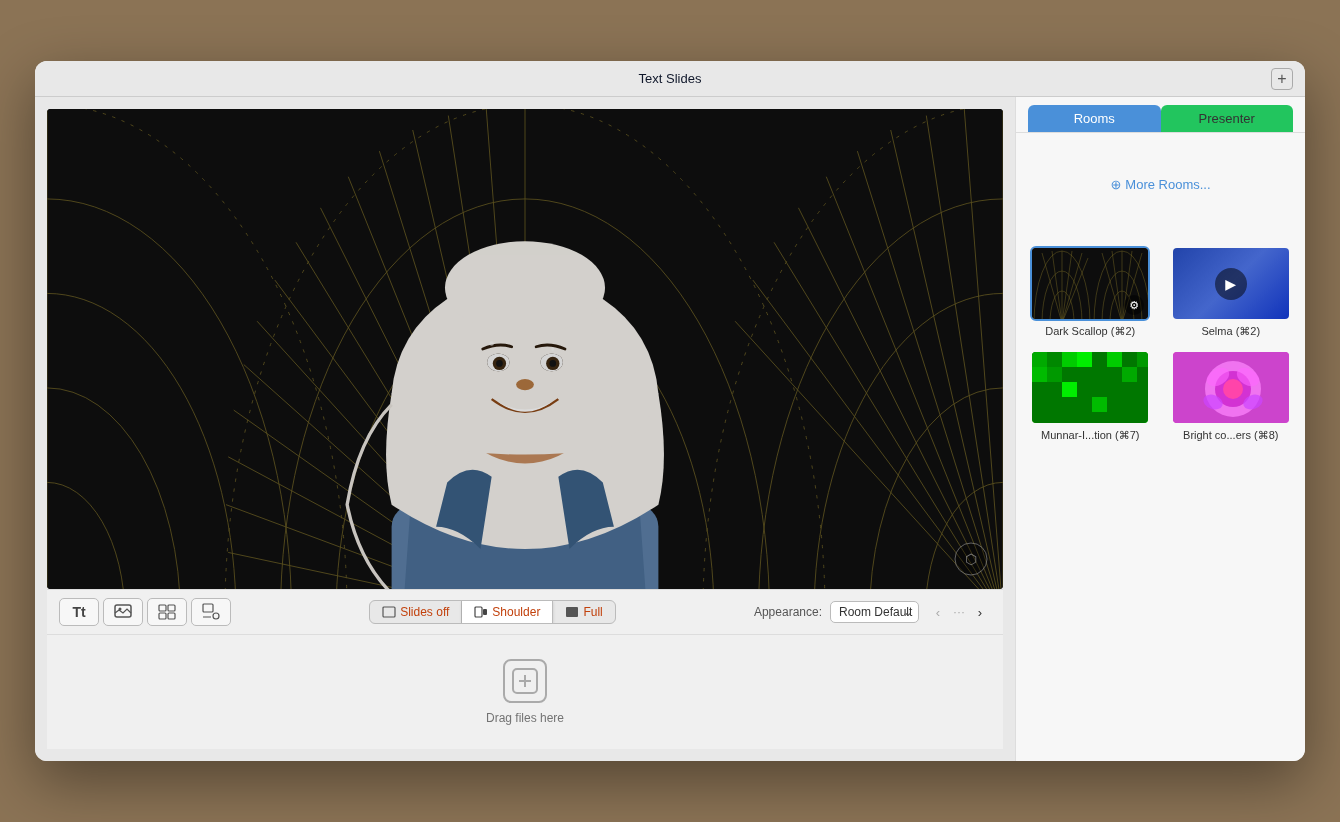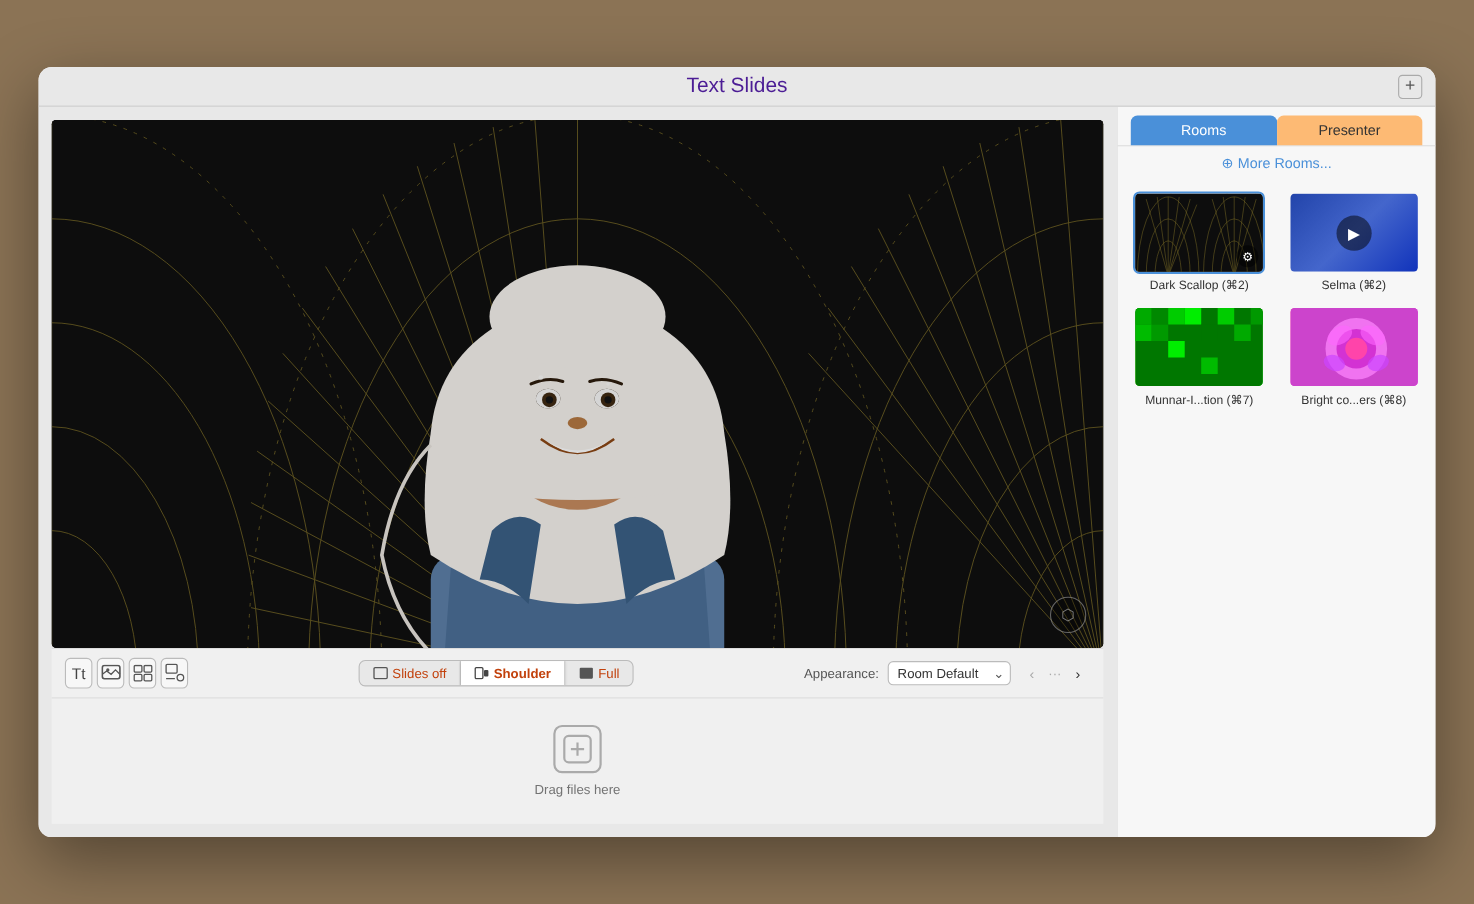--- a/index.html
+++ b/index.html
@@ -31,9 +31,9 @@
     }
 
     .title-bar-title {
-      font-size: 19px;
+      font-size: 13px;
       font-weight: 500;
-      color: #4c1d95;
+      color: #0f172a;
     }
 
     .title-bar-plus {

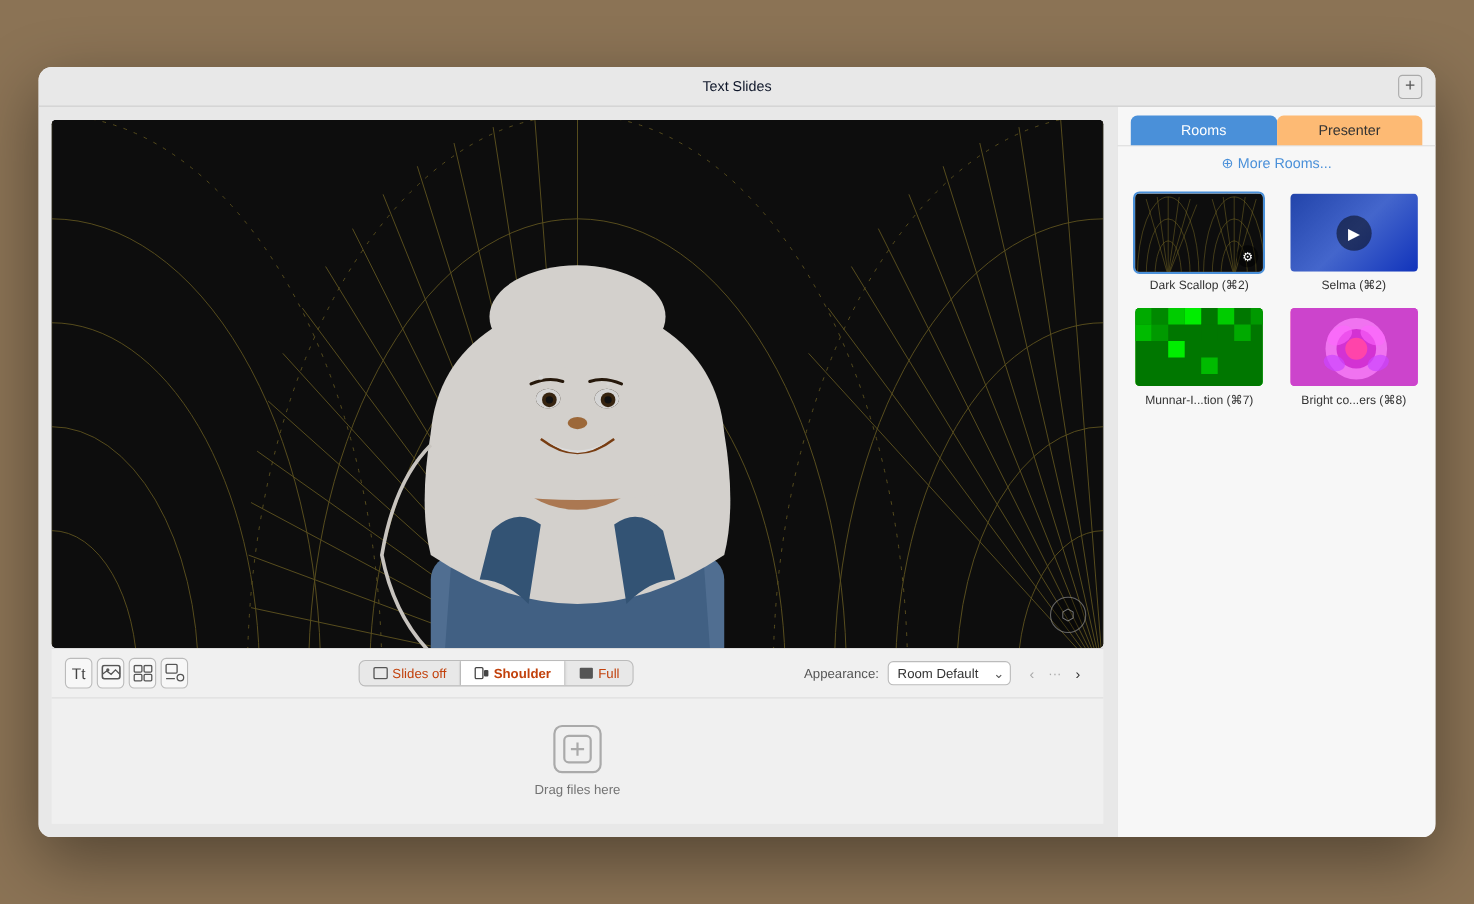--- a/index.html
+++ b/index.html
@@ -210,6 +210,7 @@
       border-left: 1px solid #ddd;
       display: flex;
       flex-direction: column;
+      gap: 36px;
     }
 
     .rooms-tabs {

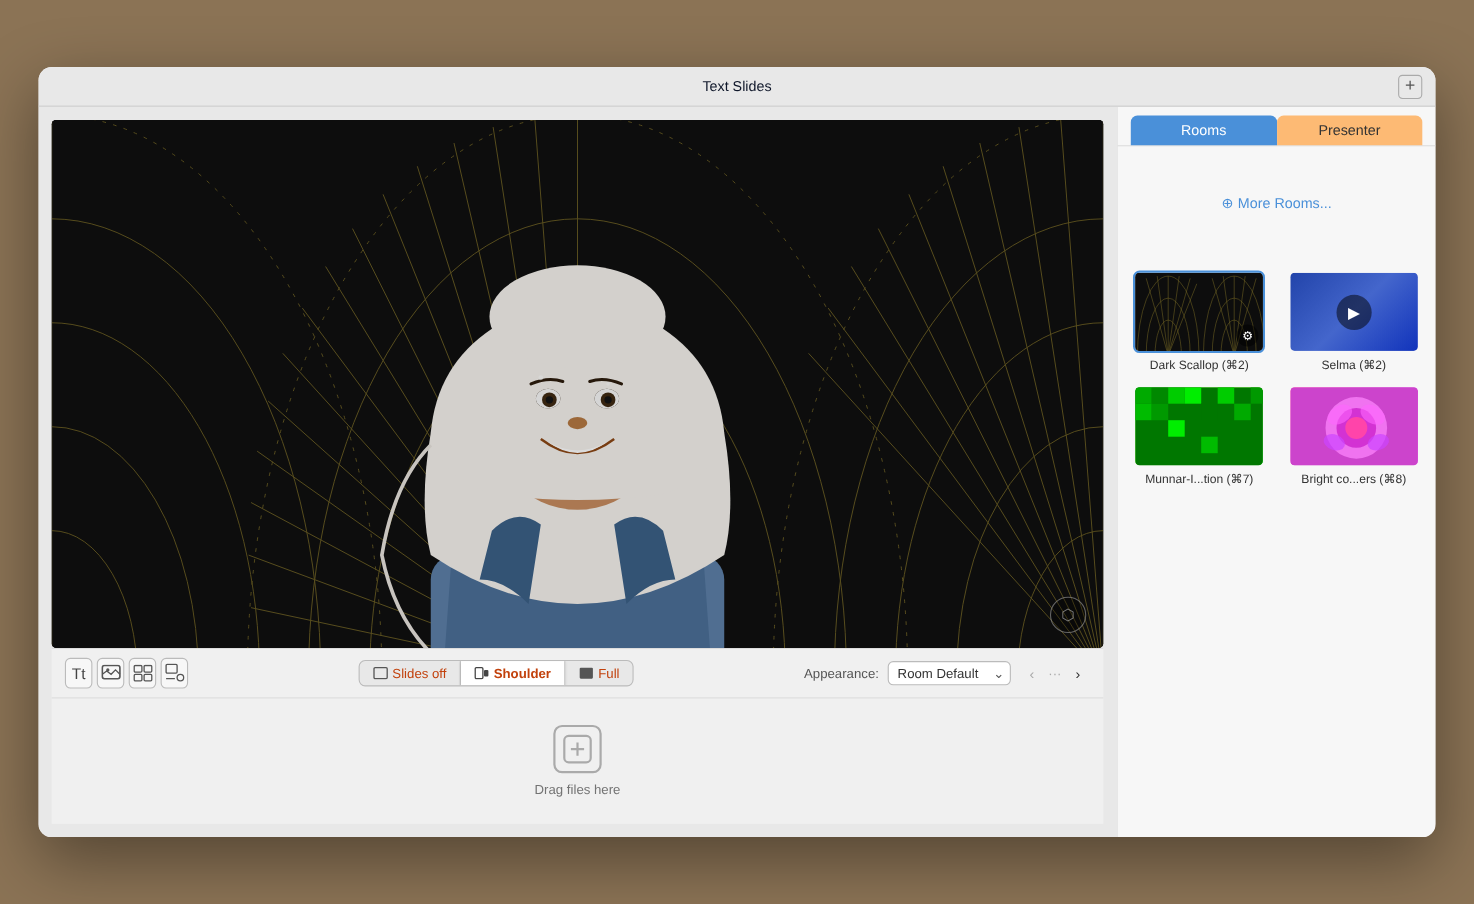--- a/index.html
+++ b/index.html
@@ -236,7 +236,7 @@
     }
 
     .tab-btn.inactive {
-      background: #fdba74;
+      background: #22c55e;
       color: #333;
     }
 

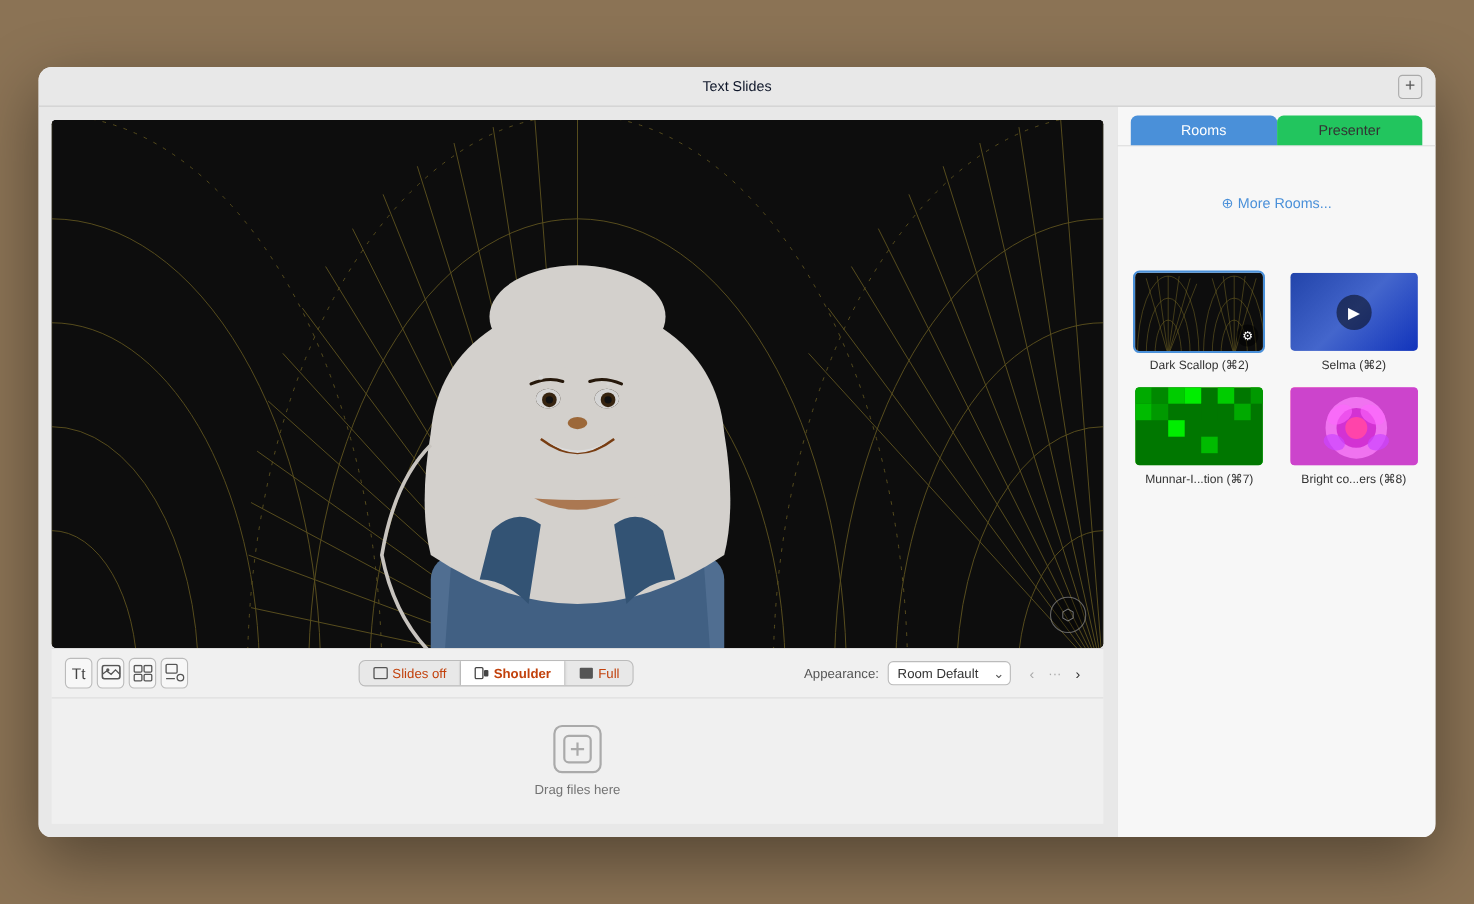--- a/index.html
+++ b/index.html
@@ -116,7 +116,7 @@
     }
 
     .toolbar-icon-btn {
-      width: 25px;
+      width: 40px;
       height: 28px;
       border: 1px solid #bbb;
       border-radius: 5px;
@@ -127,6 +127,7 @@
       justify-content: center;
       font-size: 14px;
       color: #444;
+      font-weight: bold;
     }
 
     .toolbar-center {

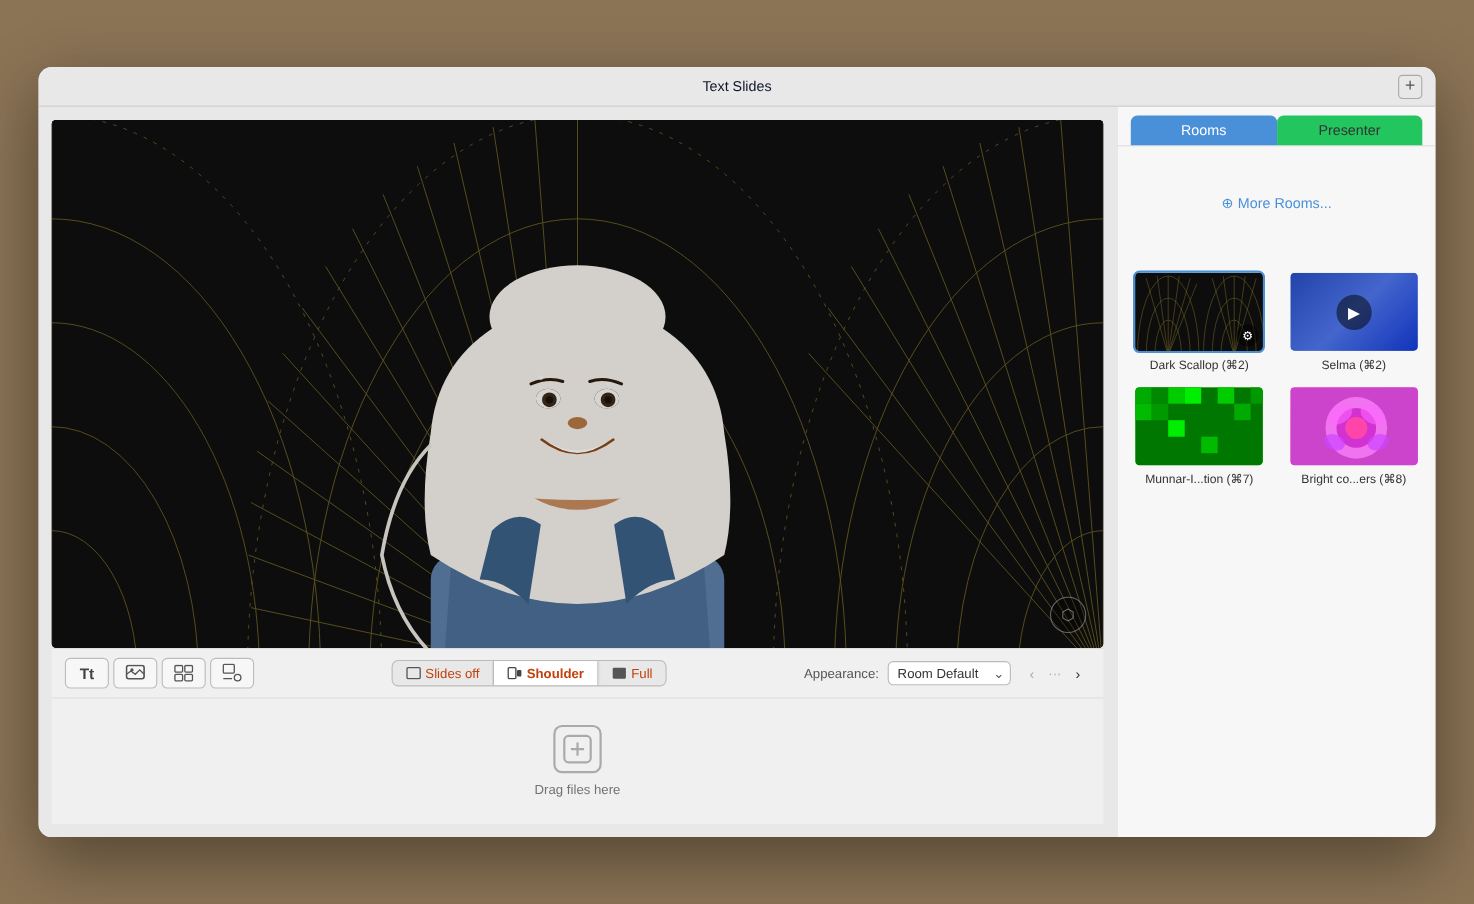--- a/index.html
+++ b/index.html
@@ -393,7 +393,6 @@
     .segment-btn.active {
       background: #fff;
       box-shadow: 0 1px 3px rgba(0,0,0,0.15);
-      font-weight: bold;
     }
 
   </style>

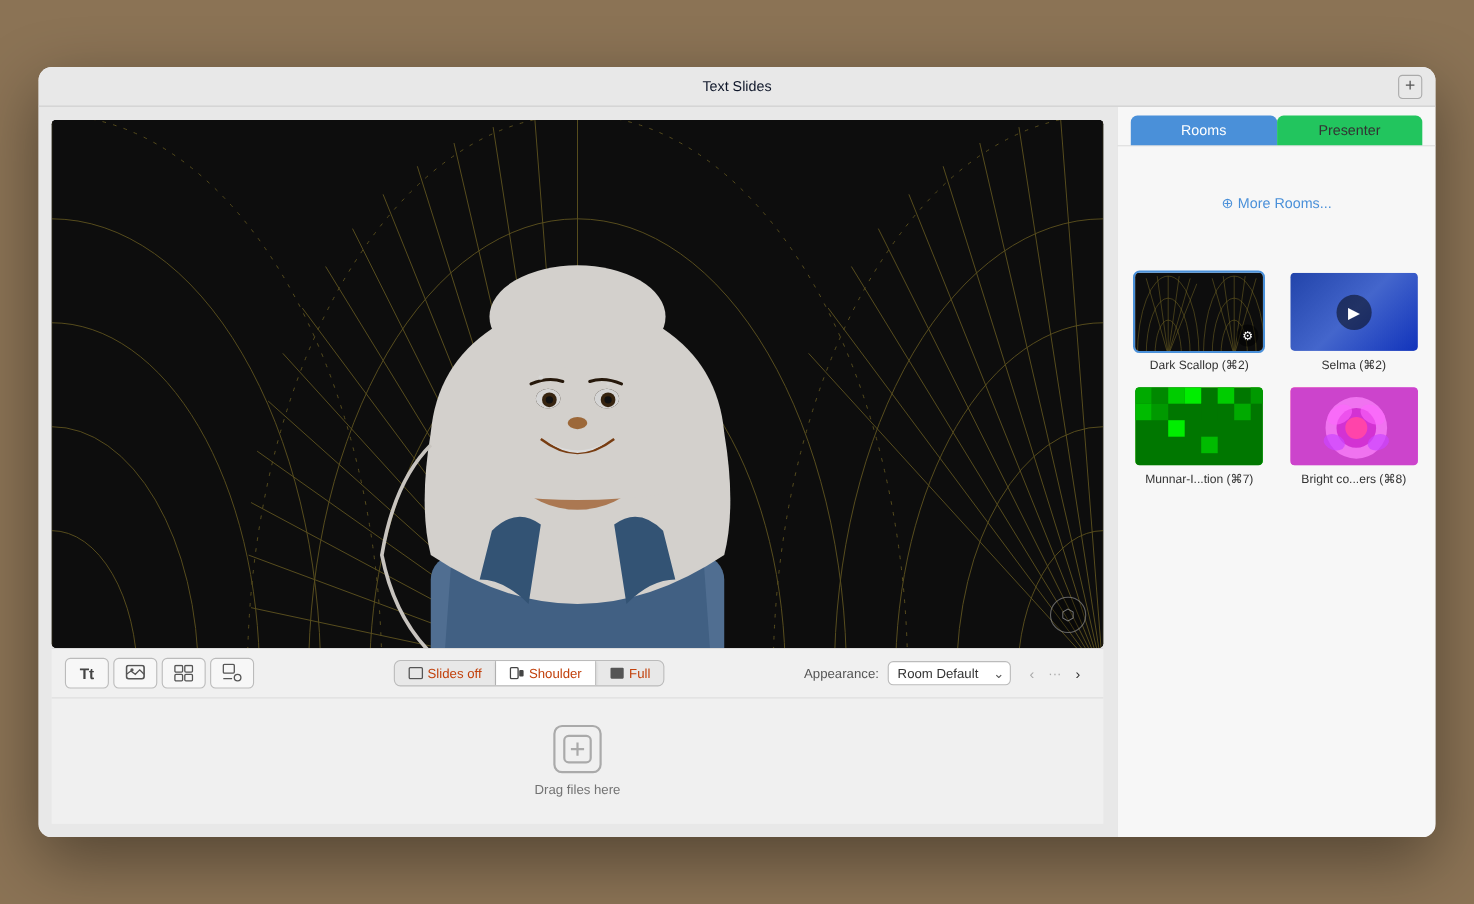--- a/index.html
+++ b/index.html
@@ -149,7 +149,7 @@
     }
 
     .appearance-select {
-      padding: 3px 28px 3px 8px;
+      padding: 3px 5px 3px 8px;
       border: 1px solid #bbb;
       border-radius: 5px;
       background: #fff;

